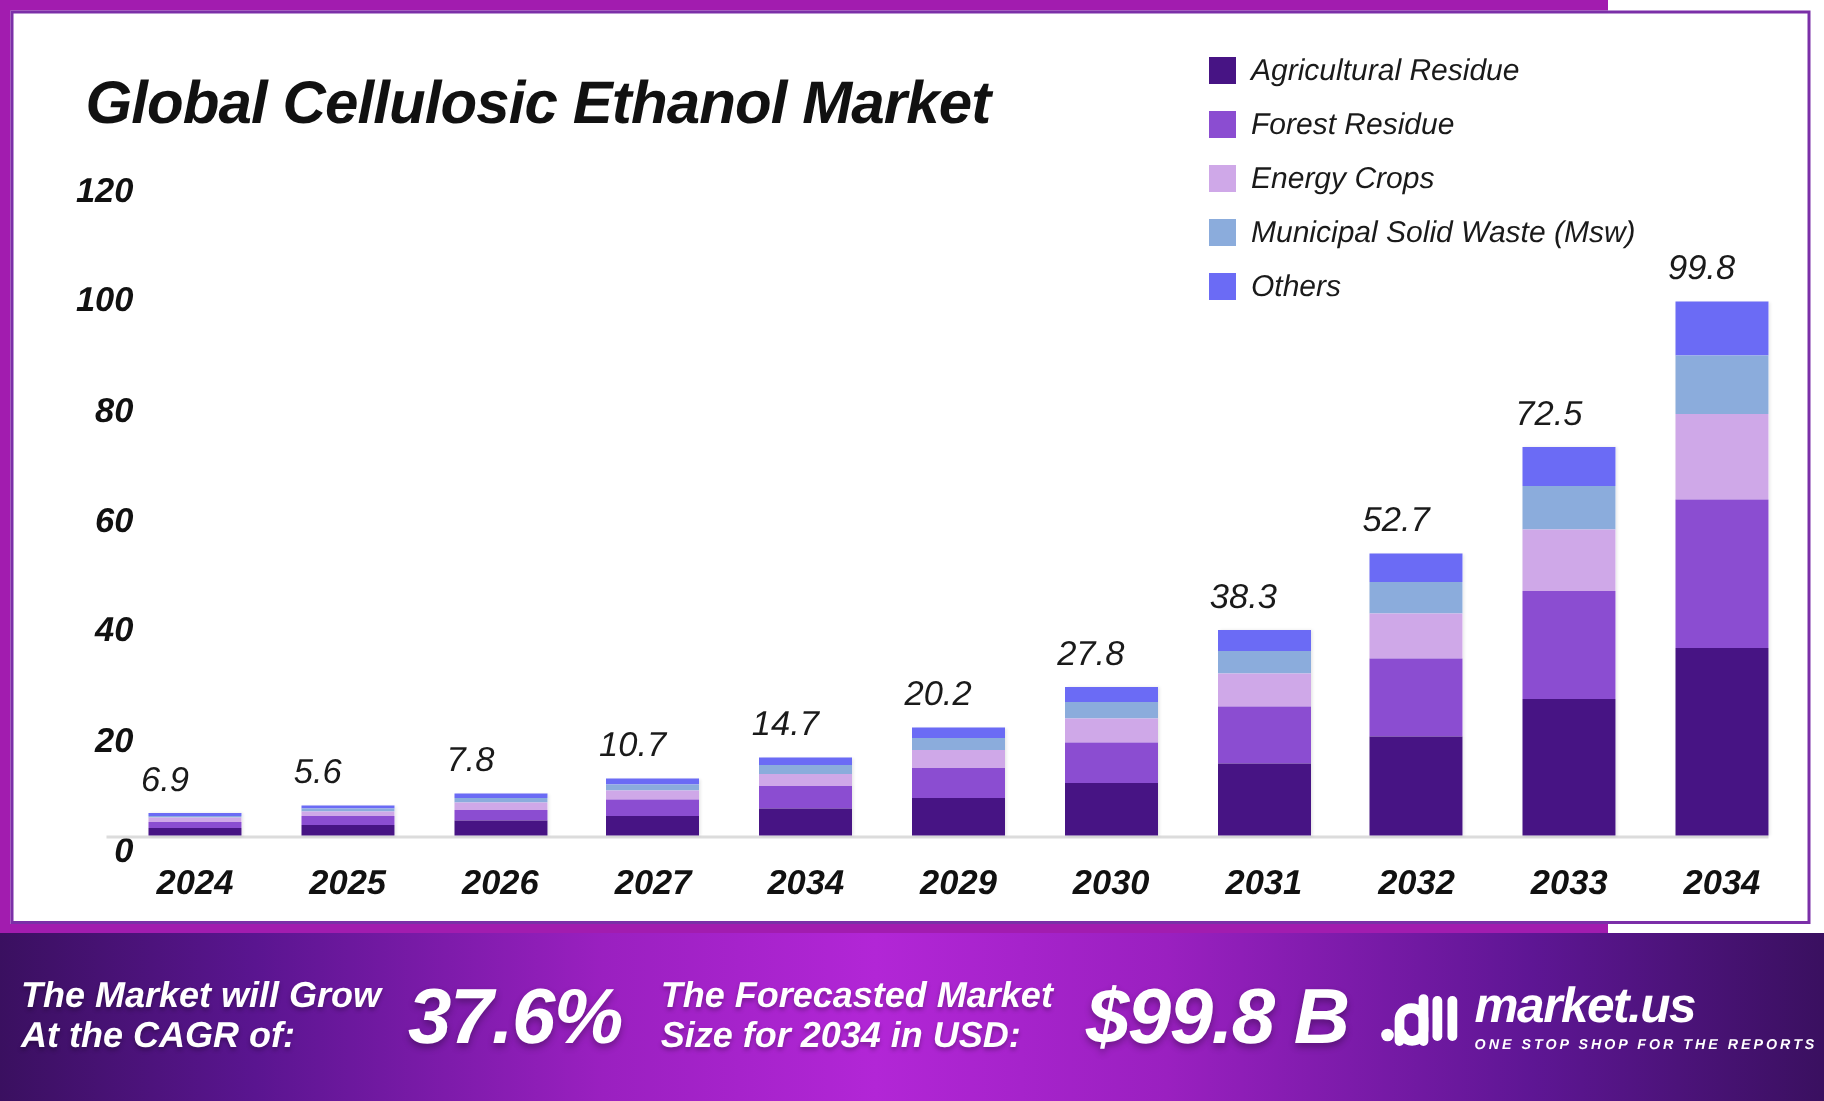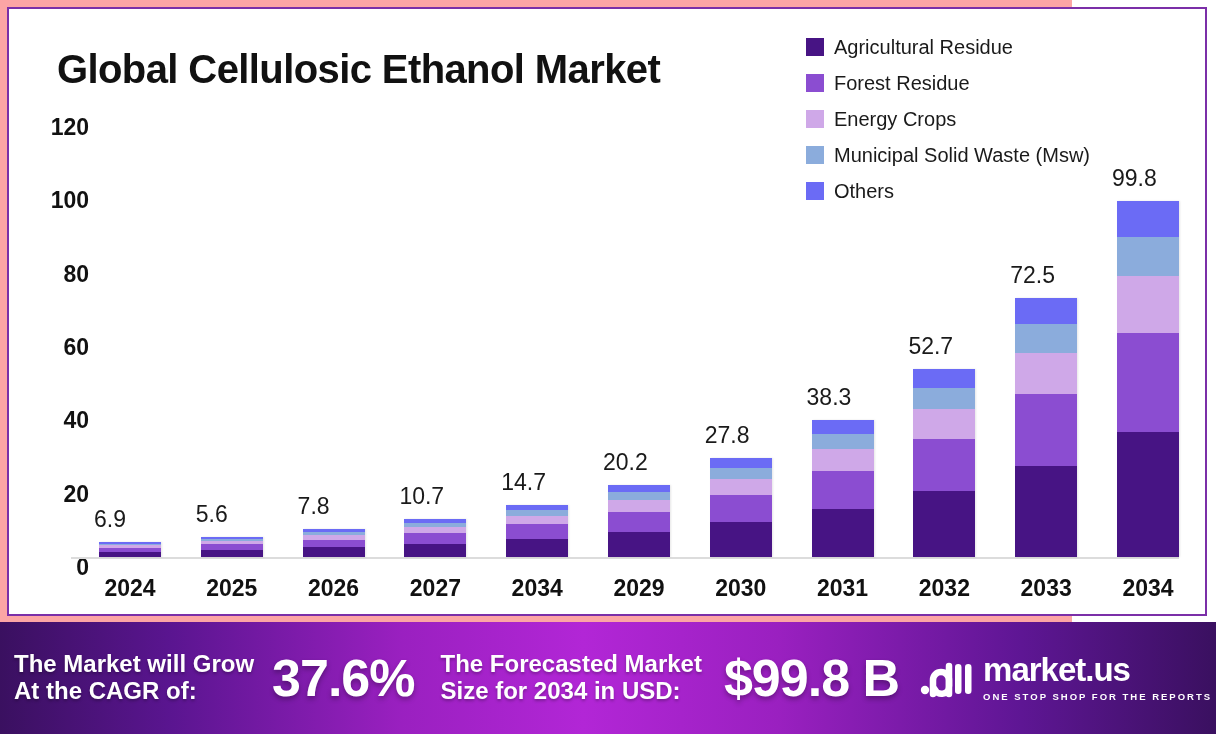--- a/index.html
+++ b/index.html
@@ -21,7 +21,8 @@
     left: 0; top: 0;
     width: 1072px;
     height: 734px;
-    background: #fca5a5;
+    background: #a21caf;
+    font-style: italic;
   }
 
   #chart-frame {

